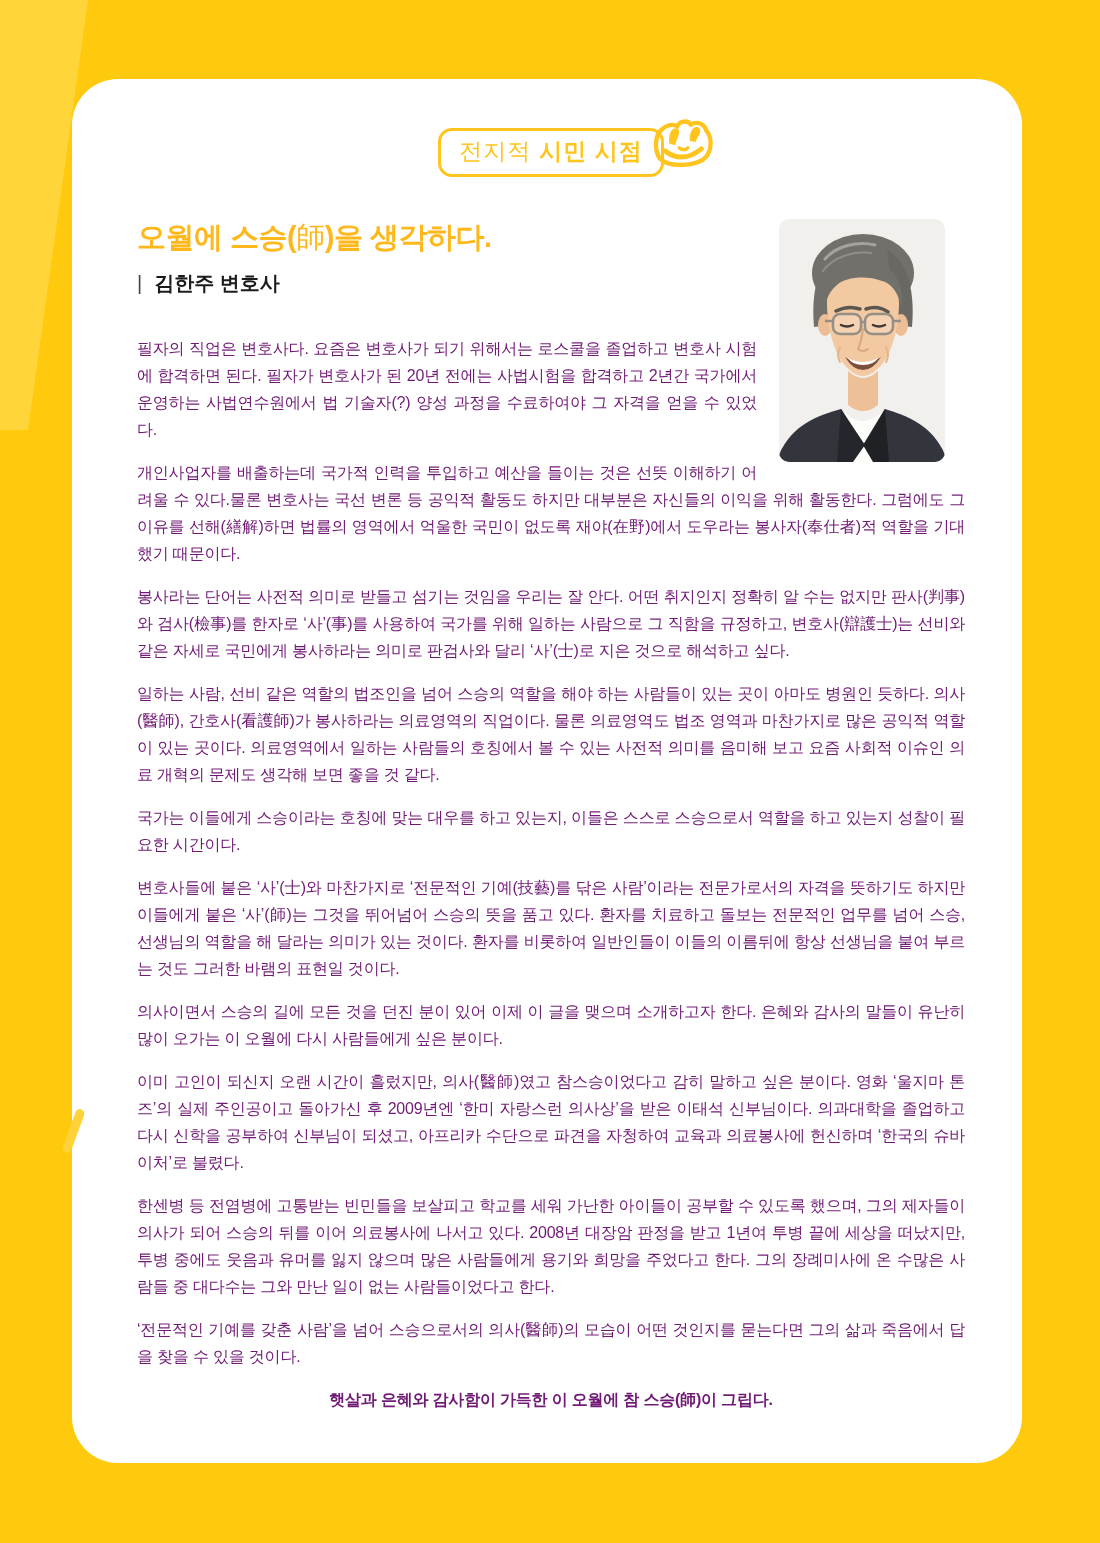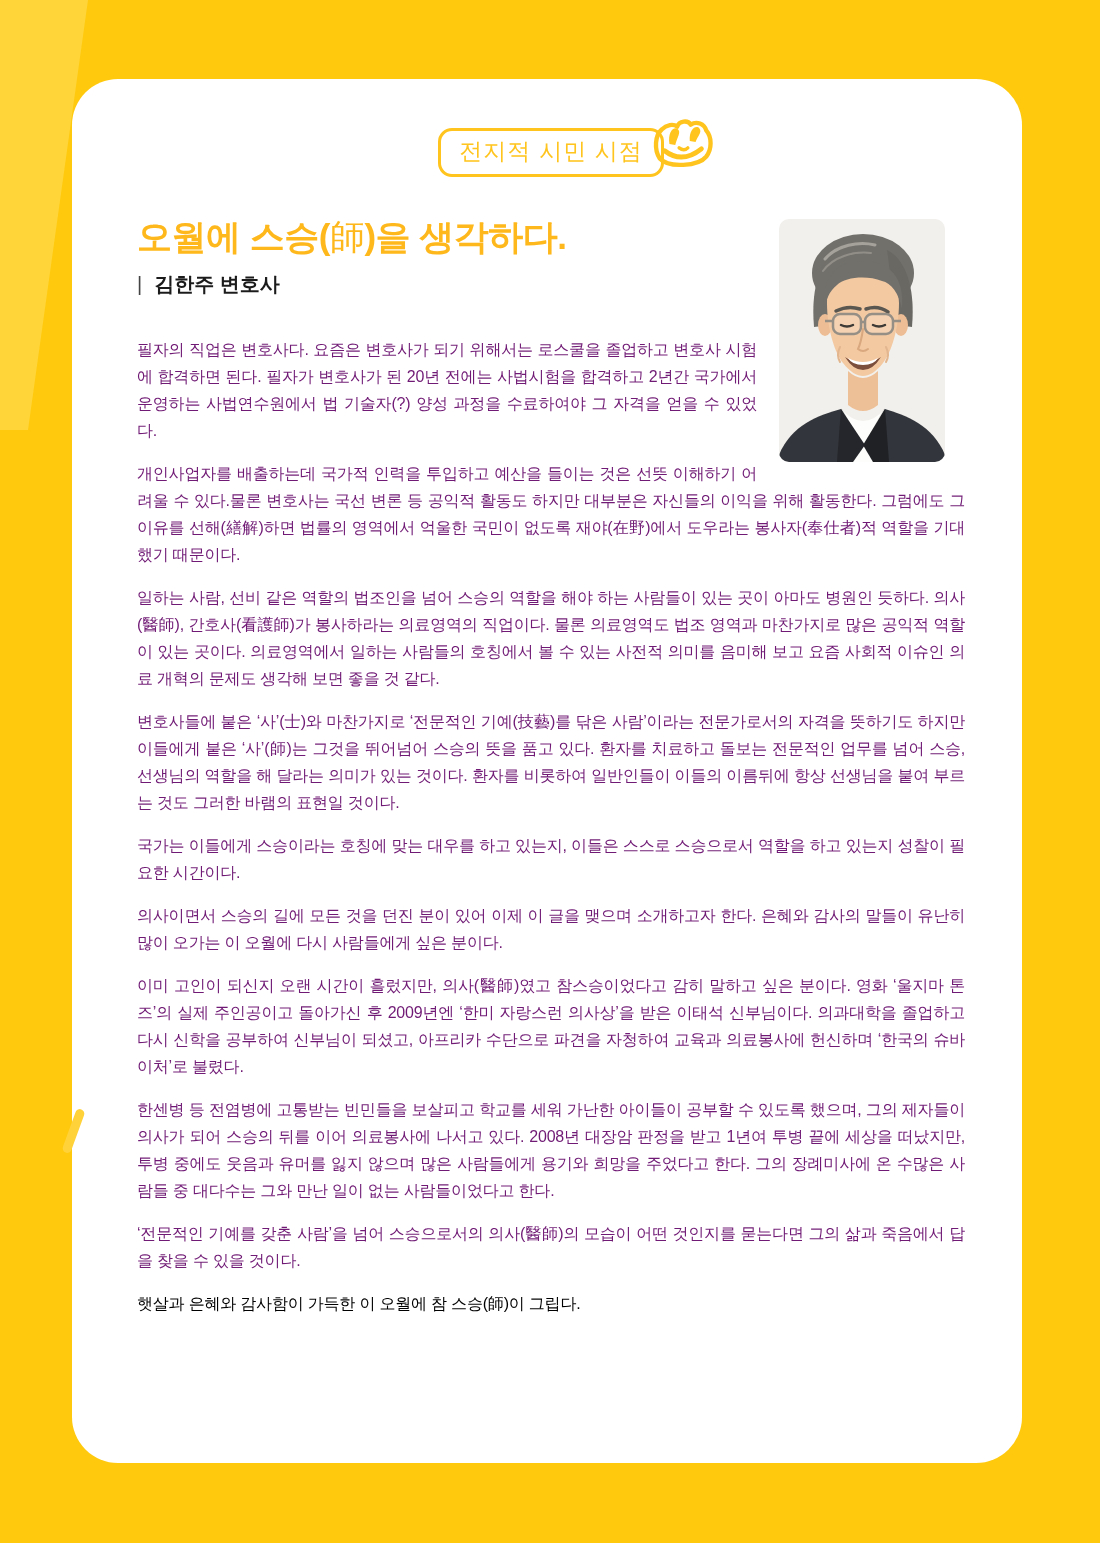--- a/index.html
+++ b/index.html
@@ -54,7 +54,7 @@
     white-space: nowrap;
   }
   .badge .reg { font-weight: 400; margin-right: 8px; }
-  .badge .bold { font-weight: 400; }
+  .badge .bold { font-weight: 700; }
   .badge-face {
     position: absolute;
     right: -52px; top: -14px;

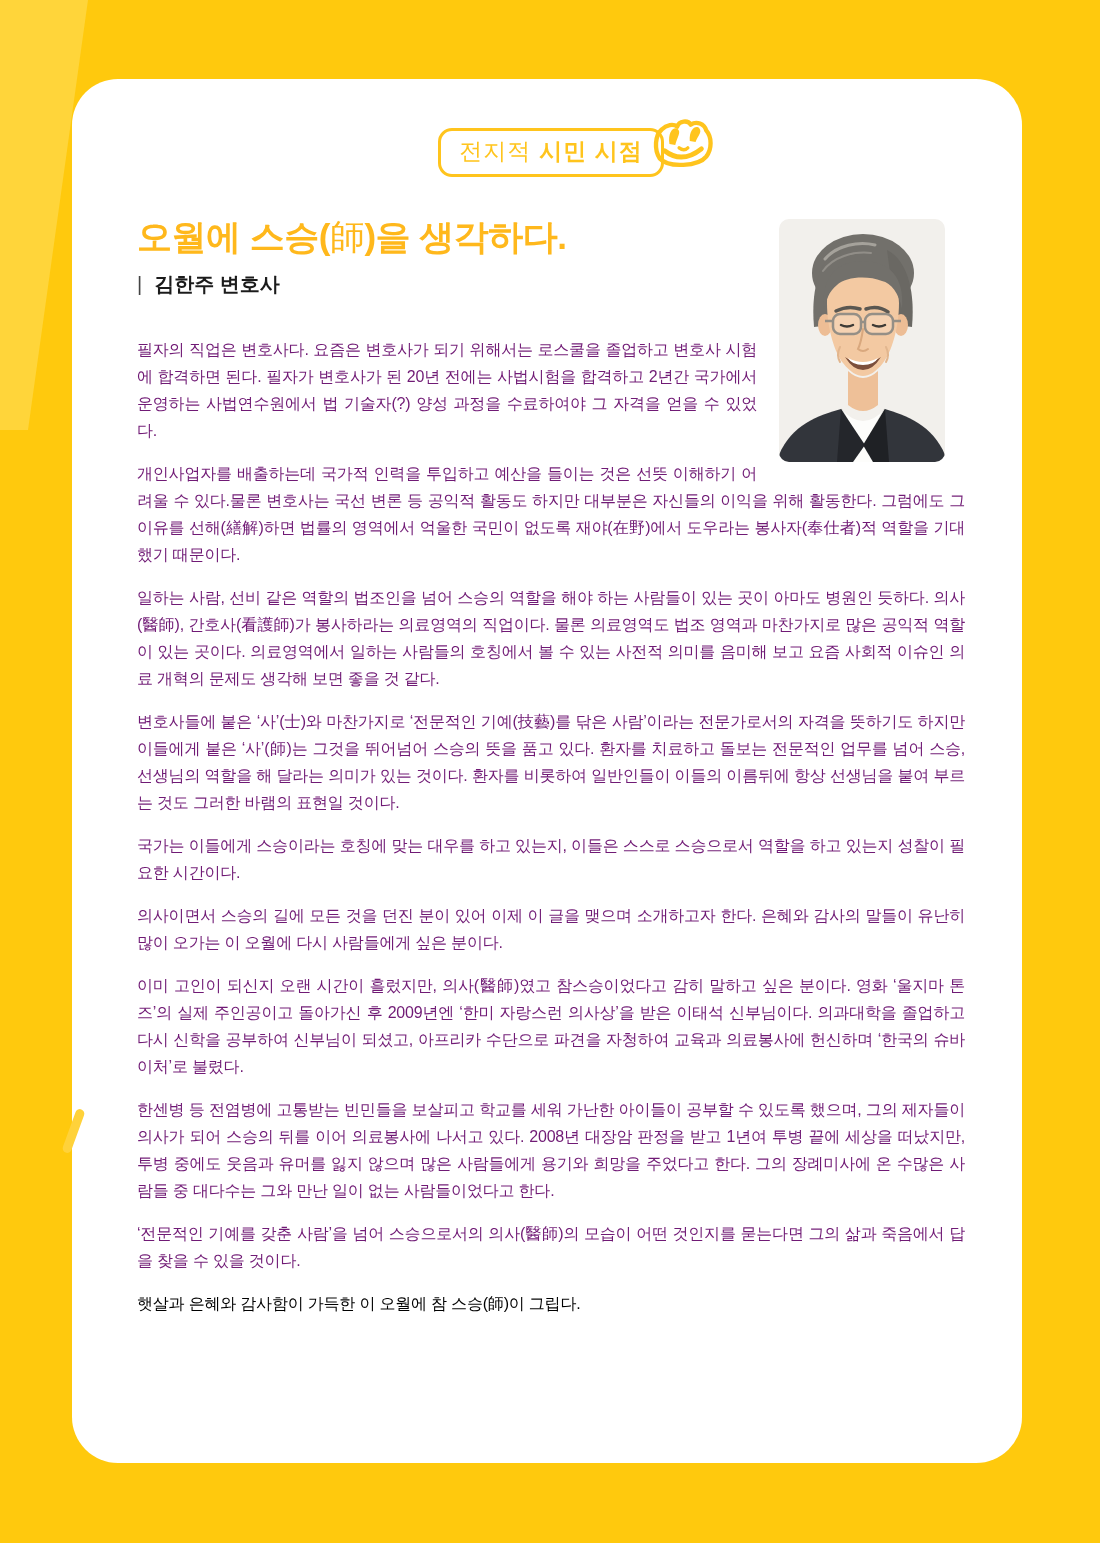--- a/index.html
+++ b/index.html
@@ -71,7 +71,7 @@
   .photo svg { display: block; width: 166px; height: 243px; }
   .title {
     margin: 0;
-    font-size: 35px;
+    font-size: 29px;
     line-height: 40px;
     font-weight: 800;
     color: #FFB81C;

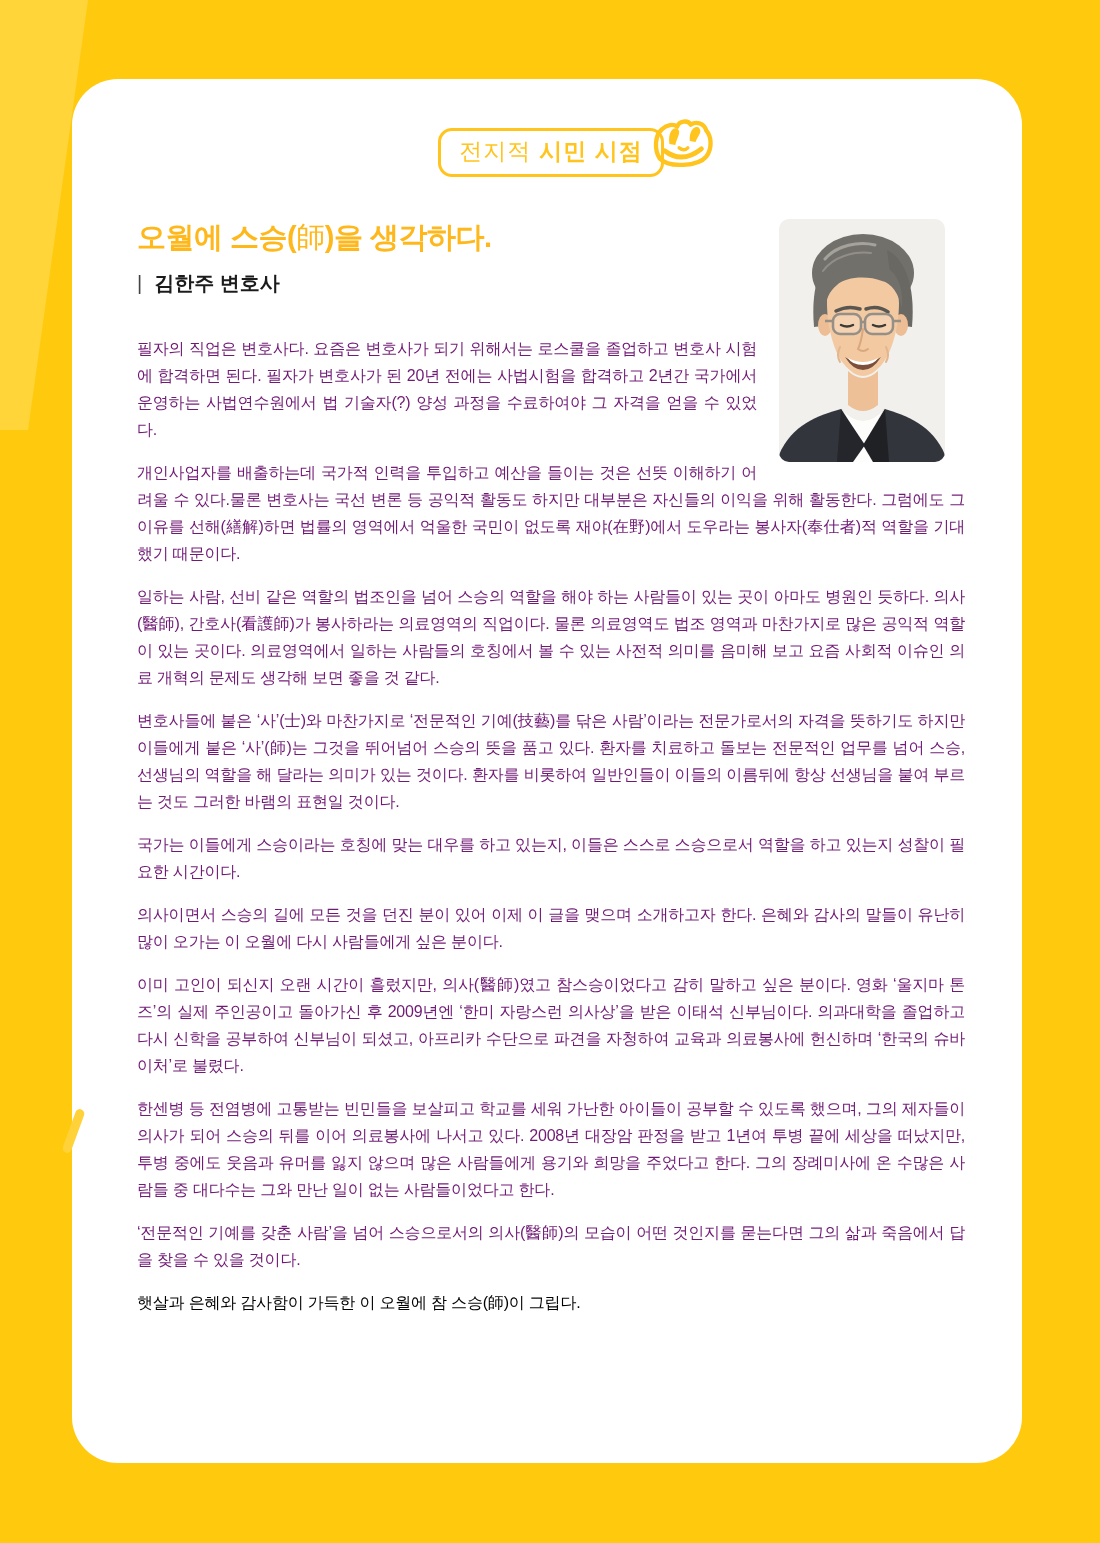--- a/index.html
+++ b/index.html
@@ -169,6 +169,7 @@
 
       <p>필자의 직업은 변호사다. 요즘은 변호사가 되기 위해서는 로스쿨을 졸업하고 변호사 시험에 합격하면 된다. 필자가 변호사가 된 20년 전에는 사법시험을 합격하고 2년간 국가에서 운영하는 사법연수원에서 법 기술자(?) 양성 과정을 수료하여야 그 자격을 얻을 수 있었다.</p>
       <p>개인사업자를 배출하는데 국가적 인력을 투입하고 예산을 들이는 것은 선뜻 이해하기 어려울 수 있다.물론 변호사는 국선 변론 등 공익적 활동도 하지만 대부분은 자신들의 이익을 위해 활동한다. 그럼에도 그 이유를 선해(繕解)하면 법률의 영역에서 억울한 국민이 없도록 재야(在野)에서 도우라는 봉사자(奉仕者)적 역할을 기대했기 때문이다.</p>
+      <p>봉사라는 단어는 사전적 의미로 받들고 섬기는 것임을 우리는 잘 안다. 어떤 취지인지 정확히 알 수는 없지만 판사(判事)와 검사(檢事)를 한자로 ‘사’(事)를 사용하여 국가를 위해 일하는 사람으로 그 직함을 규정하고, 변호사(辯護士)는 선비와 같은 자세로 국민에게 봉사하라는 의미로 판검사와 달리 ‘사’(士)로 지은 것으로 해석하고 싶다.</p>
       <p>일하는 사람, 선비 같은 역할의 법조인을 넘어 스승의 역할을 해야 하는 사람들이 있는 곳이 아마도 병원인 듯하다. 의사(醫師), 간호사(看護師)가 봉사하라는 의료영역의 직업이다. 물론 의료영역도 법조 영역과 마찬가지로 많은 공익적 역할이 있는 곳이다. 의료영역에서 일하는 사람들의 호칭에서 볼 수 있는 사전적 의미를 음미해 보고 요즘 사회적 이슈인 의료 개혁의 문제도 생각해 보면 좋을 것 같다.</p>
       <p>변호사들에 붙은 ‘사’(士)와 마찬가지로 ‘전문적인 기예(技藝)를 닦은 사람’이라는 전문가로서의 자격을 뜻하기도 하지만 이들에게 붙은 ‘사’(師)는 그것을 뛰어넘어 스승의 뜻을 품고 있다. 환자를 치료하고 돌보는 전문적인 업무를 넘어 스승, 선생님의 역할을 해 달라는 의미가 있는 것이다. 환자를 비롯하여 일반인들이 이들의 이름뒤에 항상 선생님을 붙여 부르는 것도 그러한 바램의 표현일 것이다.</p>
       <p>국가는 이들에게 스승이라는 호칭에 맞는 대우를 하고 있는지, 이들은 스스로 스승으로서 역할을 하고 있는지 성찰이 필요한 시간이다.</p>

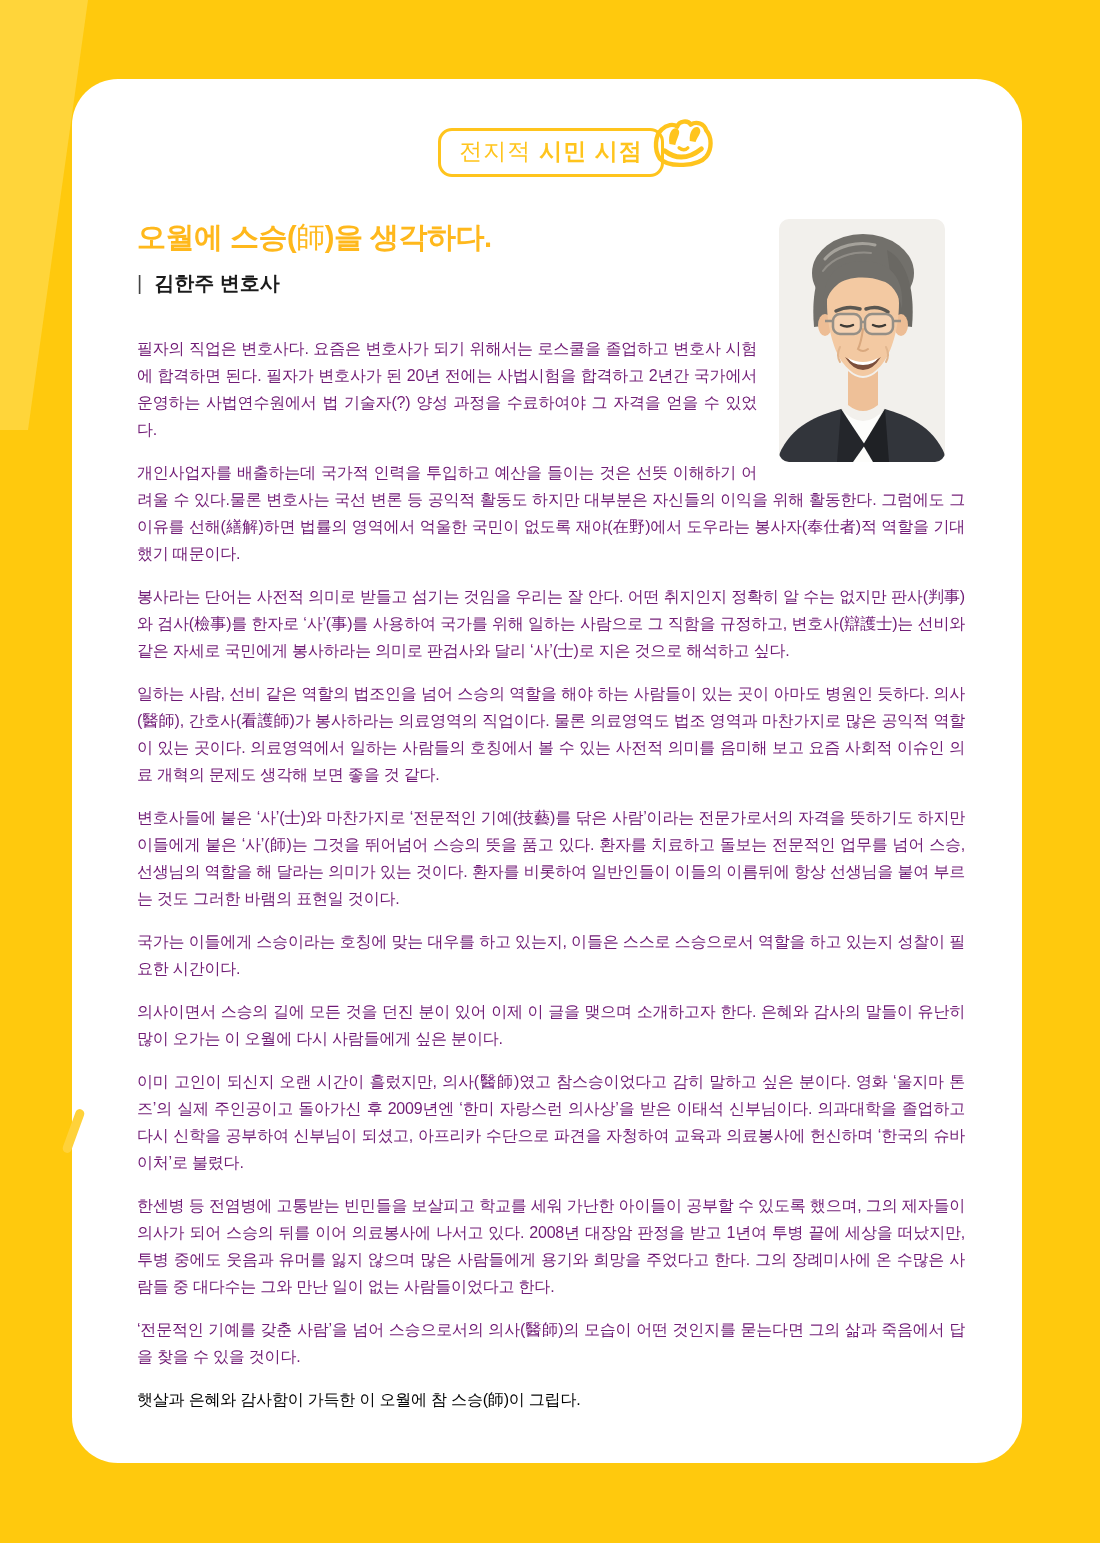--- a/index.html
+++ b/index.html
@@ -171,8 +171,8 @@
       <p>개인사업자를 배출하는데 국가적 인력을 투입하고 예산을 들이는 것은 선뜻 이해하기 어려울 수 있다.물론 변호사는 국선 변론 등 공익적 활동도 하지만 대부분은 자신들의 이익을 위해 활동한다. 그럼에도 그 이유를 선해(繕解)하면 법률의 영역에서 억울한 국민이 없도록 재야(在野)에서 도우라는 봉사자(奉仕者)적 역할을 기대했기 때문이다.</p>
       <p>봉사라는 단어는 사전적 의미로 받들고 섬기는 것임을 우리는 잘 안다. 어떤 취지인지 정확히 알 수는 없지만 판사(判事)와 검사(檢事)를 한자로 ‘사’(事)를 사용하여 국가를 위해 일하는 사람으로 그 직함을 규정하고, 변호사(辯護士)는 선비와 같은 자세로 국민에게 봉사하라는 의미로 판검사와 달리 ‘사’(士)로 지은 것으로 해석하고 싶다.</p>
       <p>일하는 사람, 선비 같은 역할의 법조인을 넘어 스승의 역할을 해야 하는 사람들이 있는 곳이 아마도 병원인 듯하다. 의사(醫師), 간호사(看護師)가 봉사하라는 의료영역의 직업이다. 물론 의료영역도 법조 영역과 마찬가지로 많은 공익적 역할이 있는 곳이다. 의료영역에서 일하는 사람들의 호칭에서 볼 수 있는 사전적 의미를 음미해 보고 요즘 사회적 이슈인 의료 개혁의 문제도 생각해 보면 좋을 것 같다.</p>
+      <p>국가는 이들에게 스승이라는 호칭에 맞는 대우를 하고 있는지, 이들은 스스로 스승으로서 역할을 하고 있는지 성찰이 필요한 시간이다.</p>
       <p>변호사들에 붙은 ‘사’(士)와 마찬가지로 ‘전문적인 기예(技藝)를 닦은 사람’이라는 전문가로서의 자격을 뜻하기도 하지만 이들에게 붙은 ‘사’(師)는 그것을 뛰어넘어 스승의 뜻을 품고 있다. 환자를 치료하고 돌보는 전문적인 업무를 넘어 스승, 선생님의 역할을 해 달라는 의미가 있는 것이다. 환자를 비롯하여 일반인들이 이들의 이름뒤에 항상 선생님을 붙여 부르는 것도 그러한 바램의 표현일 것이다.</p>
-      <p>국가는 이들에게 스승이라는 호칭에 맞는 대우를 하고 있는지, 이들은 스스로 스승으로서 역할을 하고 있는지 성찰이 필요한 시간이다.</p>
       <p>의사이면서 스승의 길에 모든 것을 던진 분이 있어 이제 이 글을 맺으며 소개하고자 한다. 은혜와 감사의 말들이 유난히 많이 오가는 이 오월에 다시 사람들에게 싶은 분이다.</p>
       <p>이미 고인이 되신지 오랜 시간이 흘렀지만, 의사(醫師)였고 참스승이었다고 감히 말하고 싶은 분이다. 영화 ‘울지마 톤즈’의 실제 주인공이고 돌아가신 후 2009년엔 ‘한미 자랑스런 의사상’을 받은 이태석 신부님이다. 의과대학을 졸업하고 다시 신학을 공부하여 신부님이 되셨고, 아프리카 수단으로 파견을 자청하여 교육과 의료봉사에 헌신하며 ‘한국의 슈바이처’로 불렸다.</p>
       <p>한센병 등 전염병에 고통받는 빈민들을 보살피고 학교를 세워 가난한 아이들이 공부할 수 있도록 했으며, 그의 제자들이 의사가 되어 스승의 뒤를 이어 의료봉사에 나서고 있다. 2008년 대장암 판정을 받고 1년여 투병 끝에 세상을 떠났지만, 투병 중에도 웃음과 유머를 잃지 않으며 많은 사람들에게 용기와 희망을 주었다고 한다. 그의 장례미사에 온 수많은 사람들 중 대다수는 그와 만난 일이 없는 사람들이었다고 한다.</p>

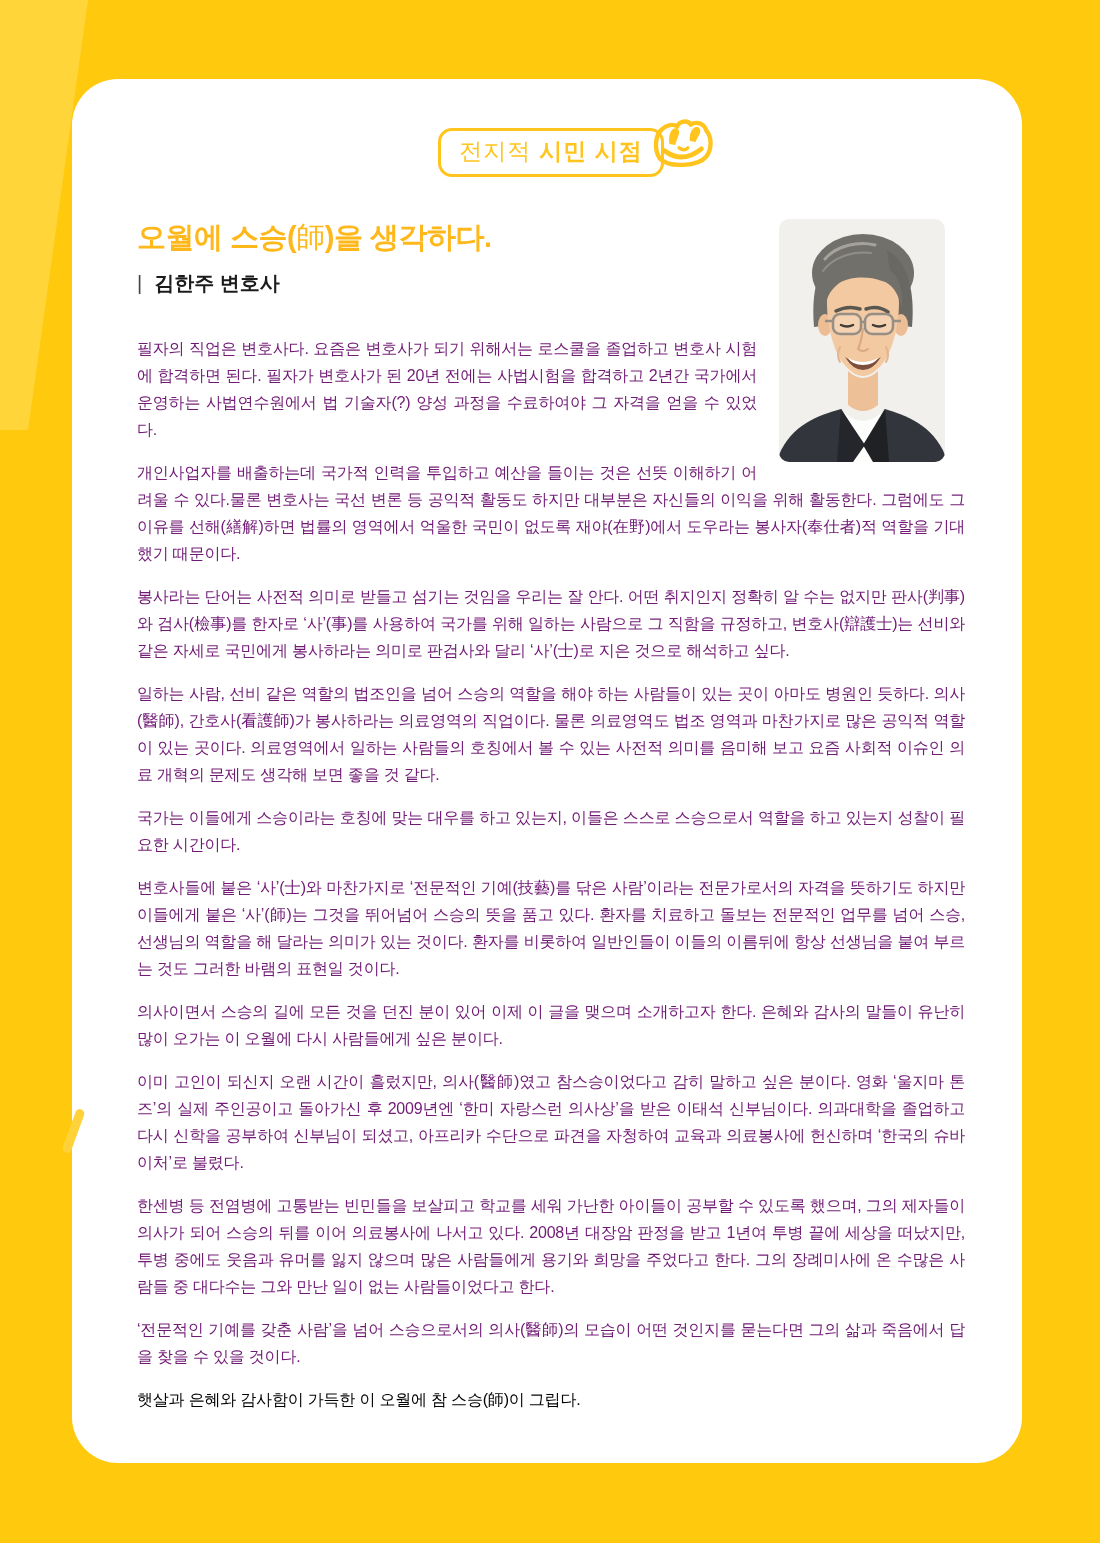--- a/index.html
+++ b/index.html
@@ -97,9 +97,9 @@
     letter-spacing: -0.2px;
   }
   .content p.closing {
-    font-weight: 400;
-    color: #000000;
-    text-align: left;
+    font-weight: 700;
+    color: #701a75;
+    text-align: center;
   }
 </style>
 </head>

